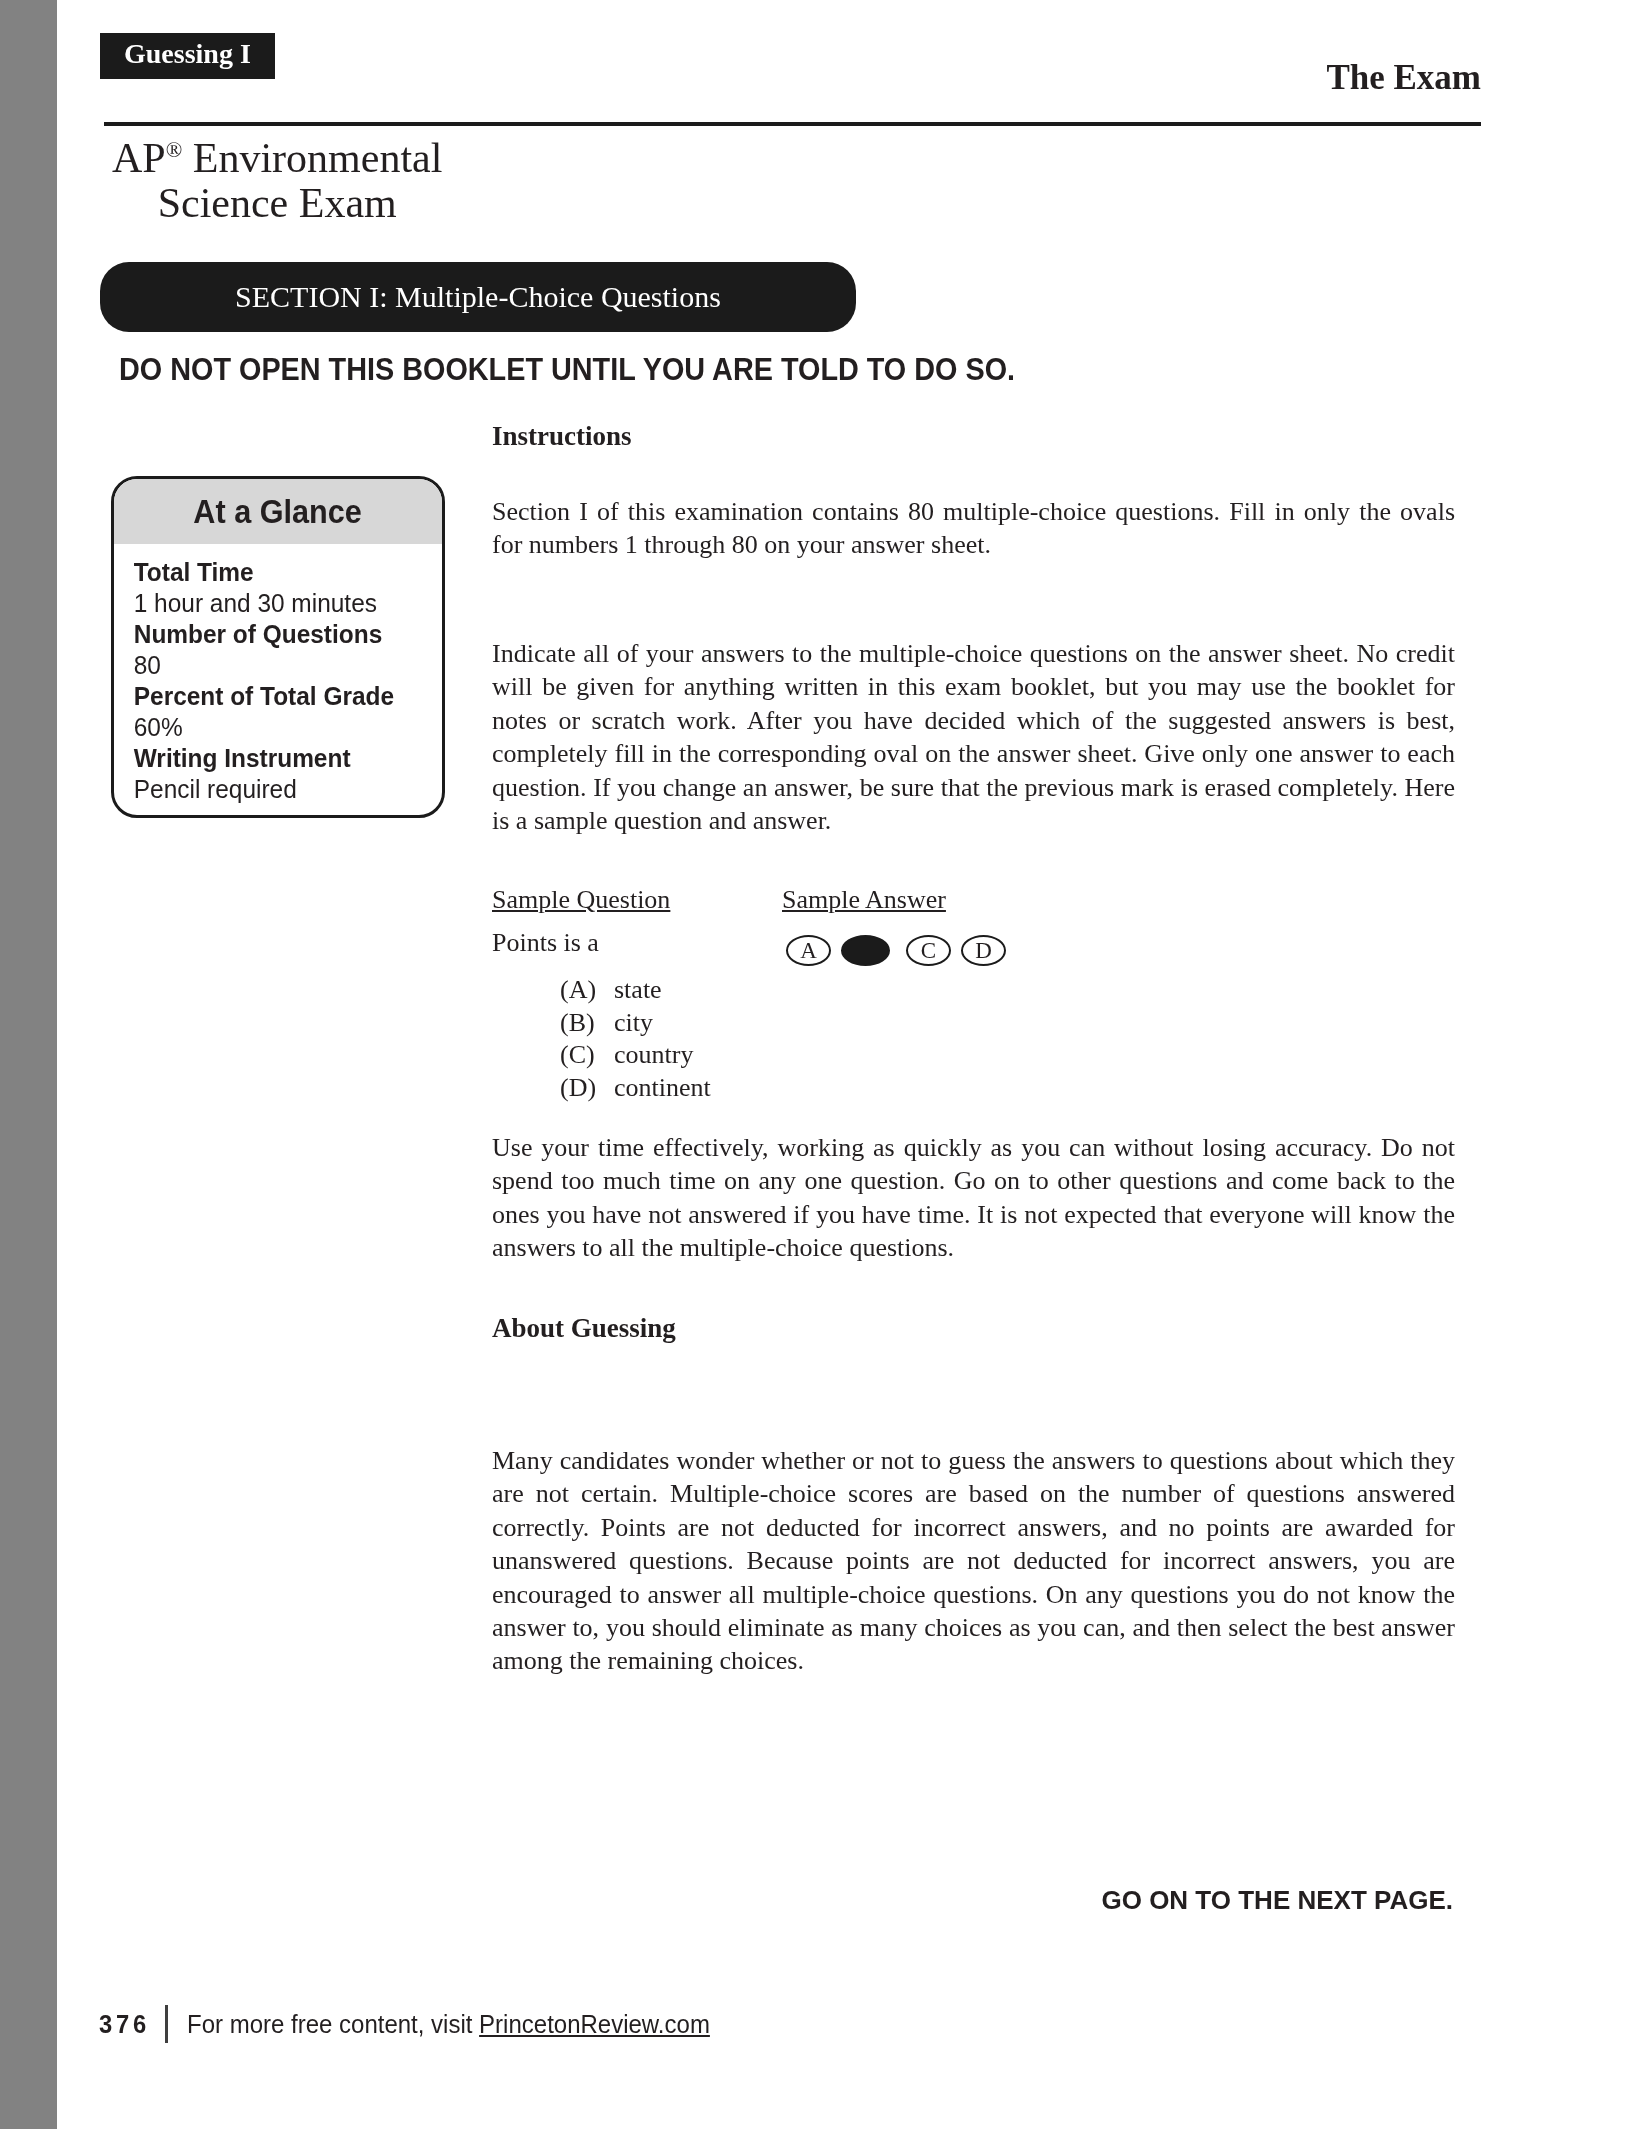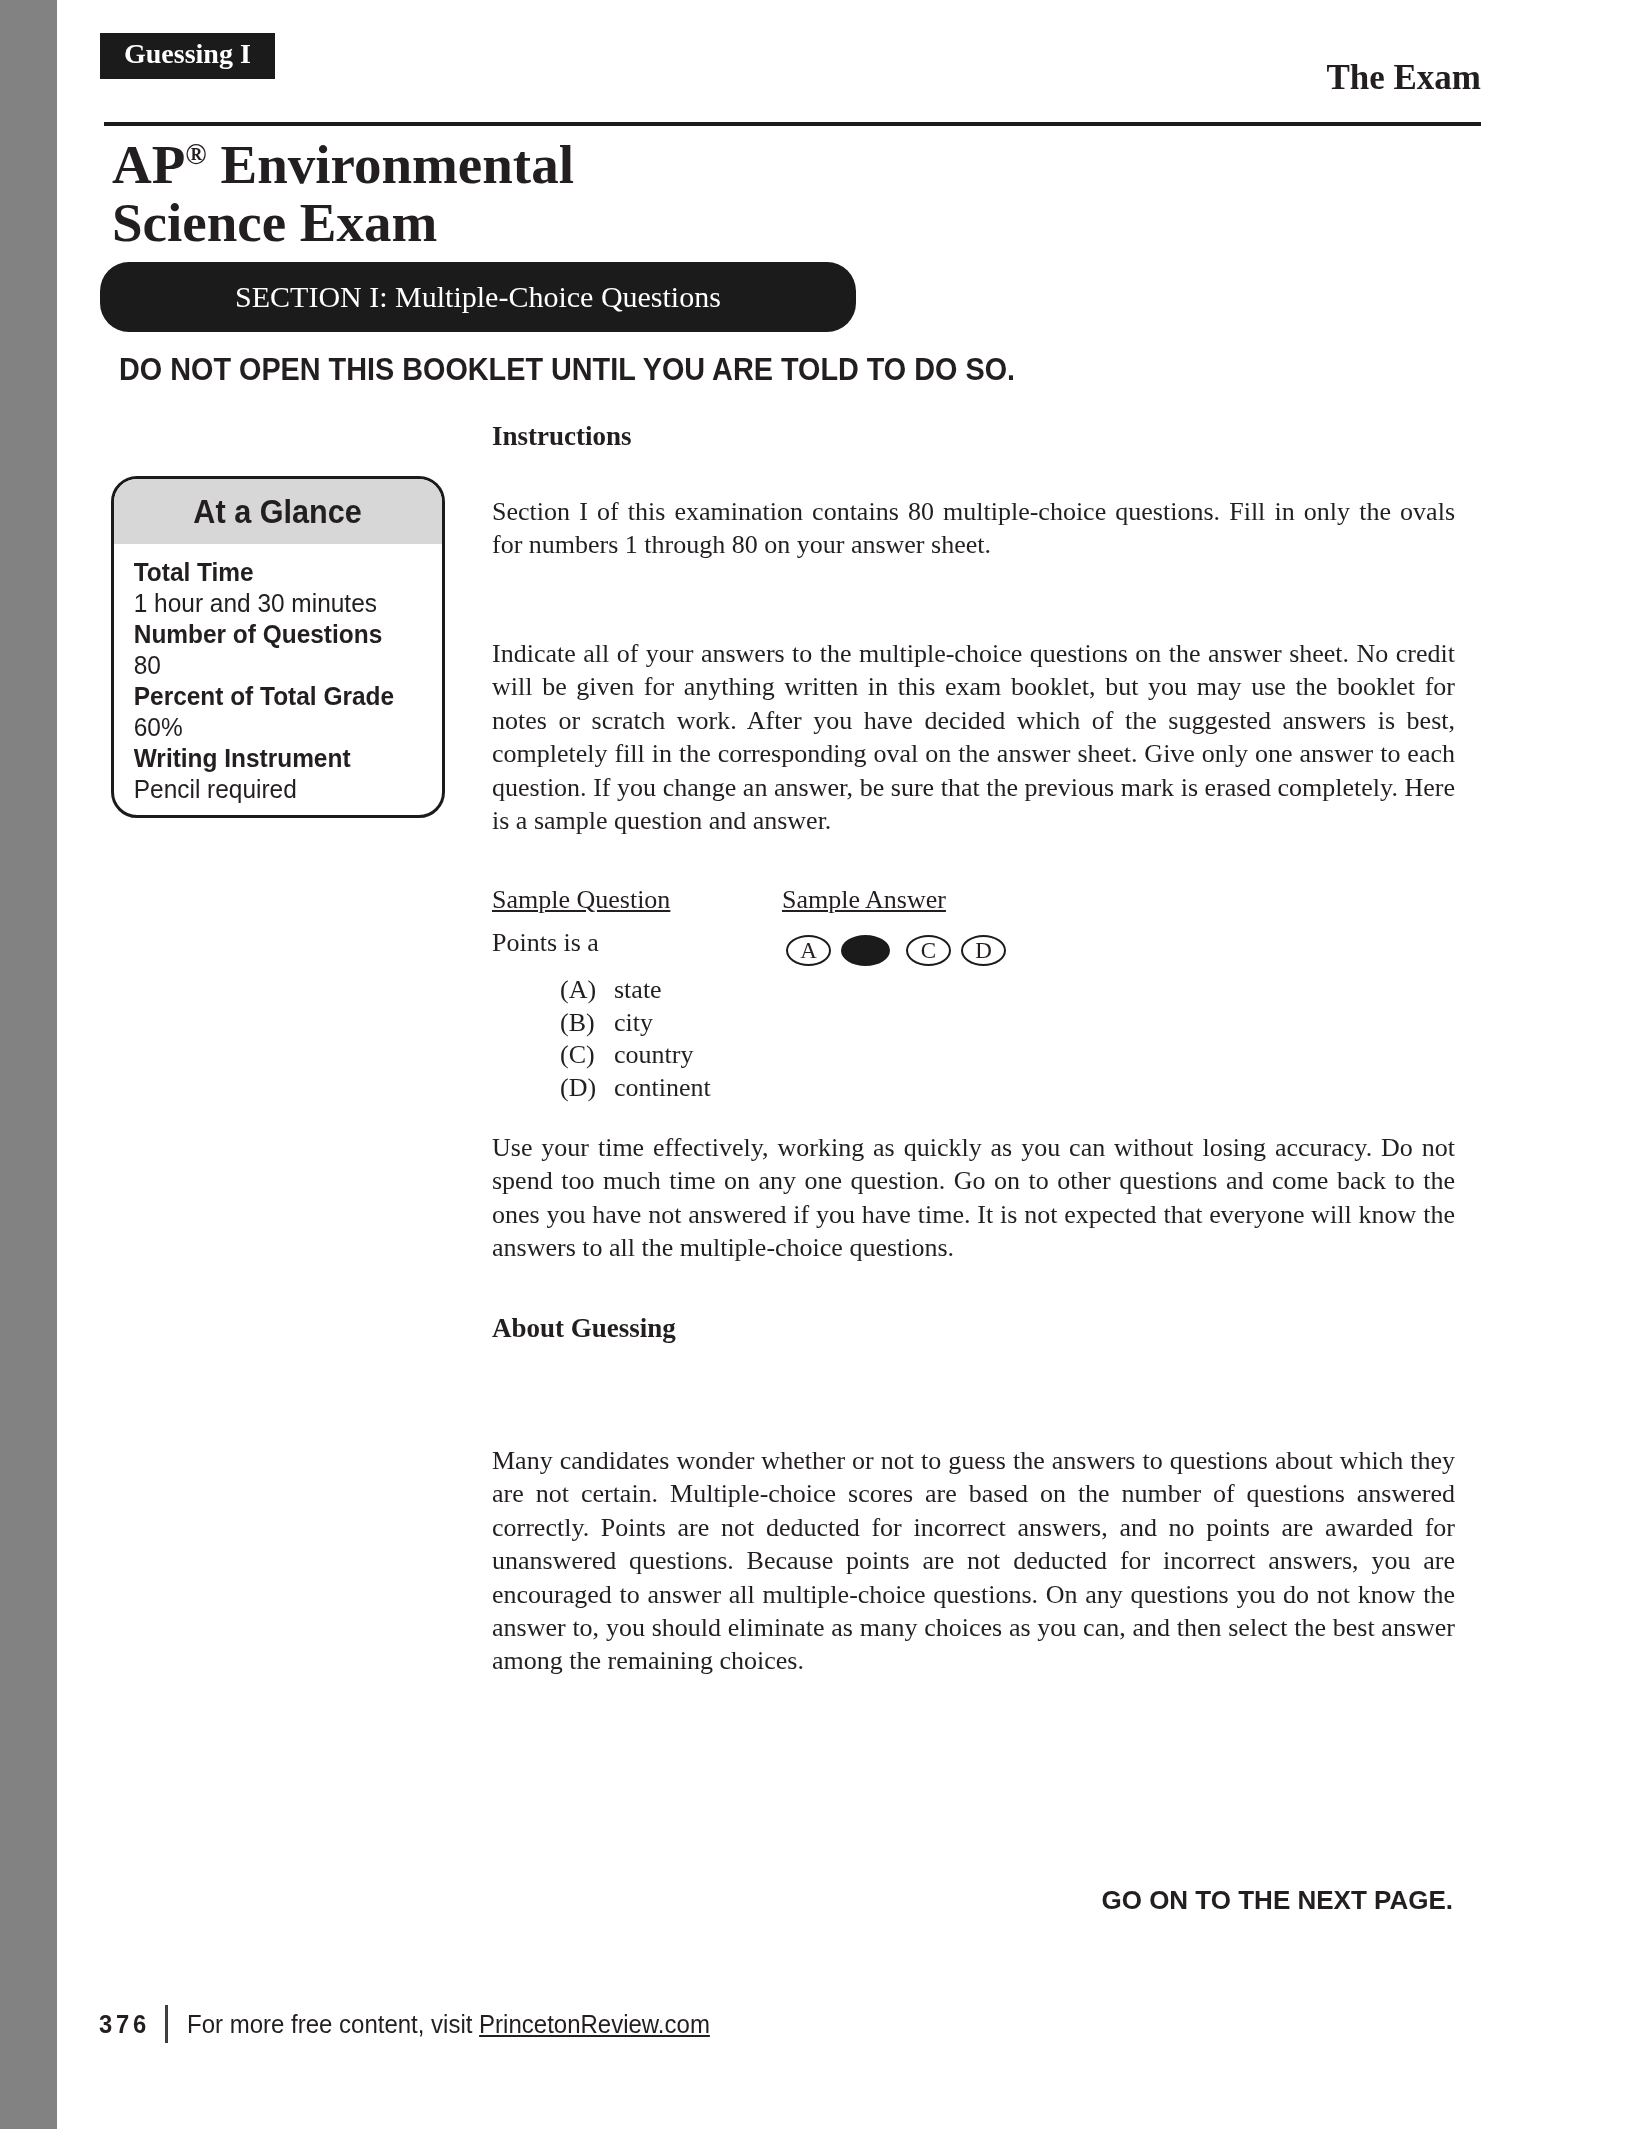--- a/index.html
+++ b/index.html
@@ -22,7 +22,7 @@
 
   .page-title {
     position:absolute; left:112px; top:136px;
-    font-family:"Liberation Serif", serif; font-weight:bold; font-size:55px; line-height:1.06;
+    font-family:"Liberation Serif", serif; font-weight:normal; font-size:42px; line-height:1.06;text-align:center;
   }
   .page-title sup { font-size:52%; vertical-align:super; }
 

